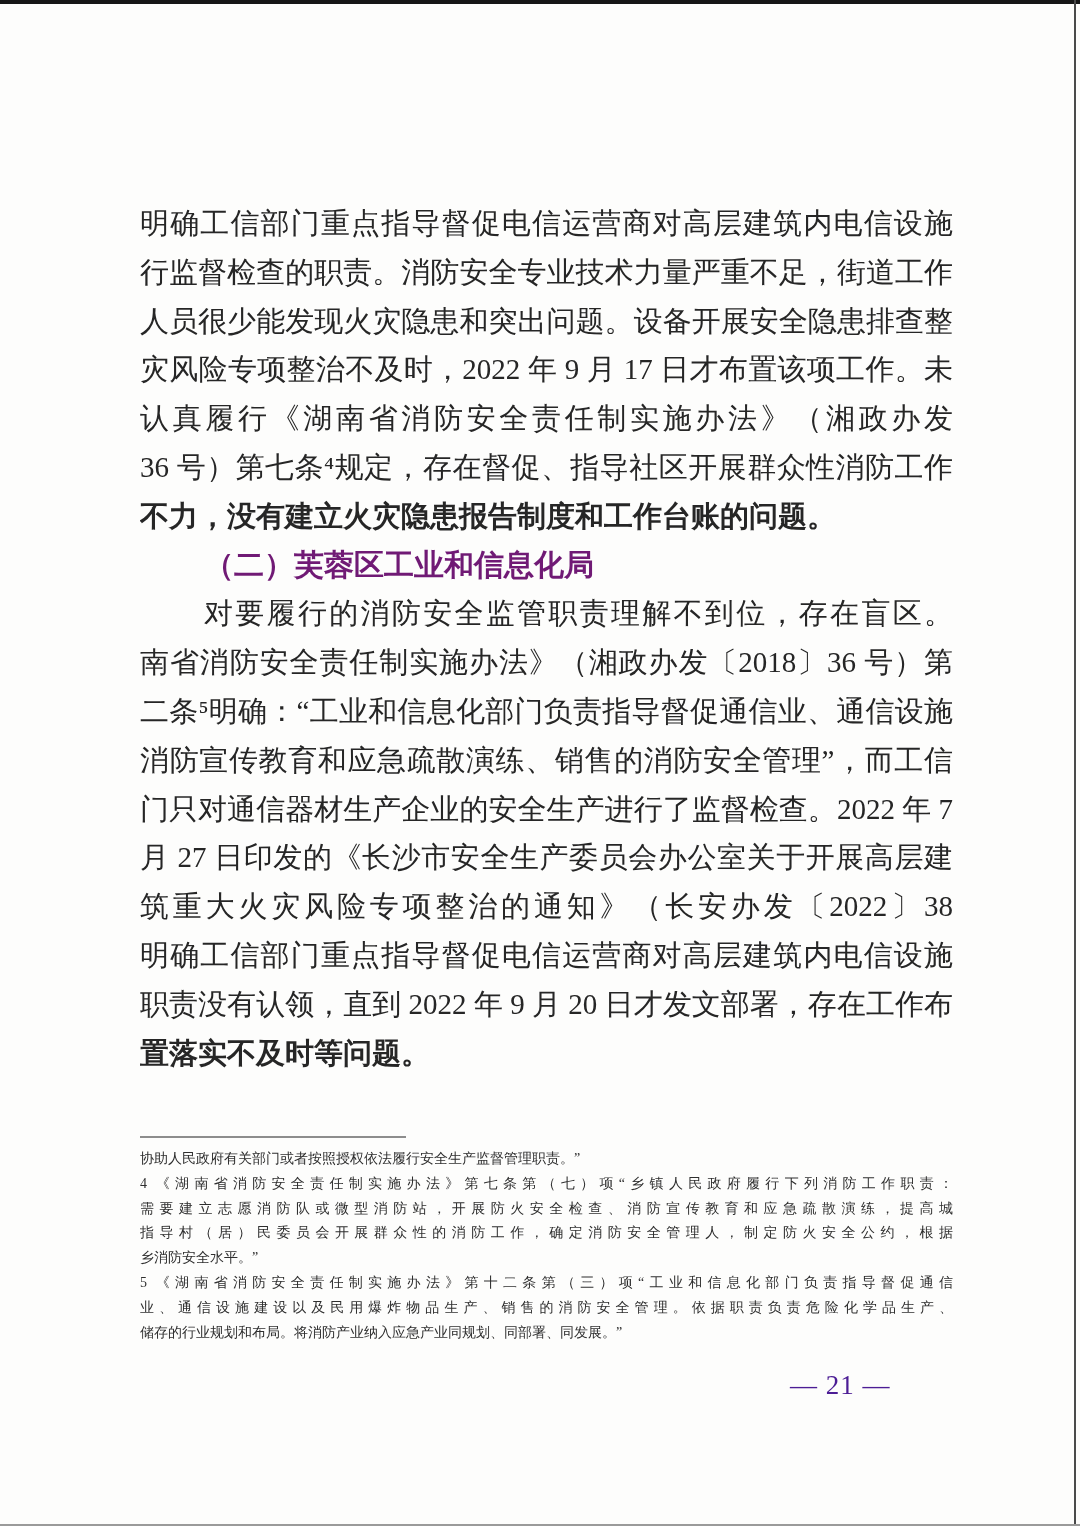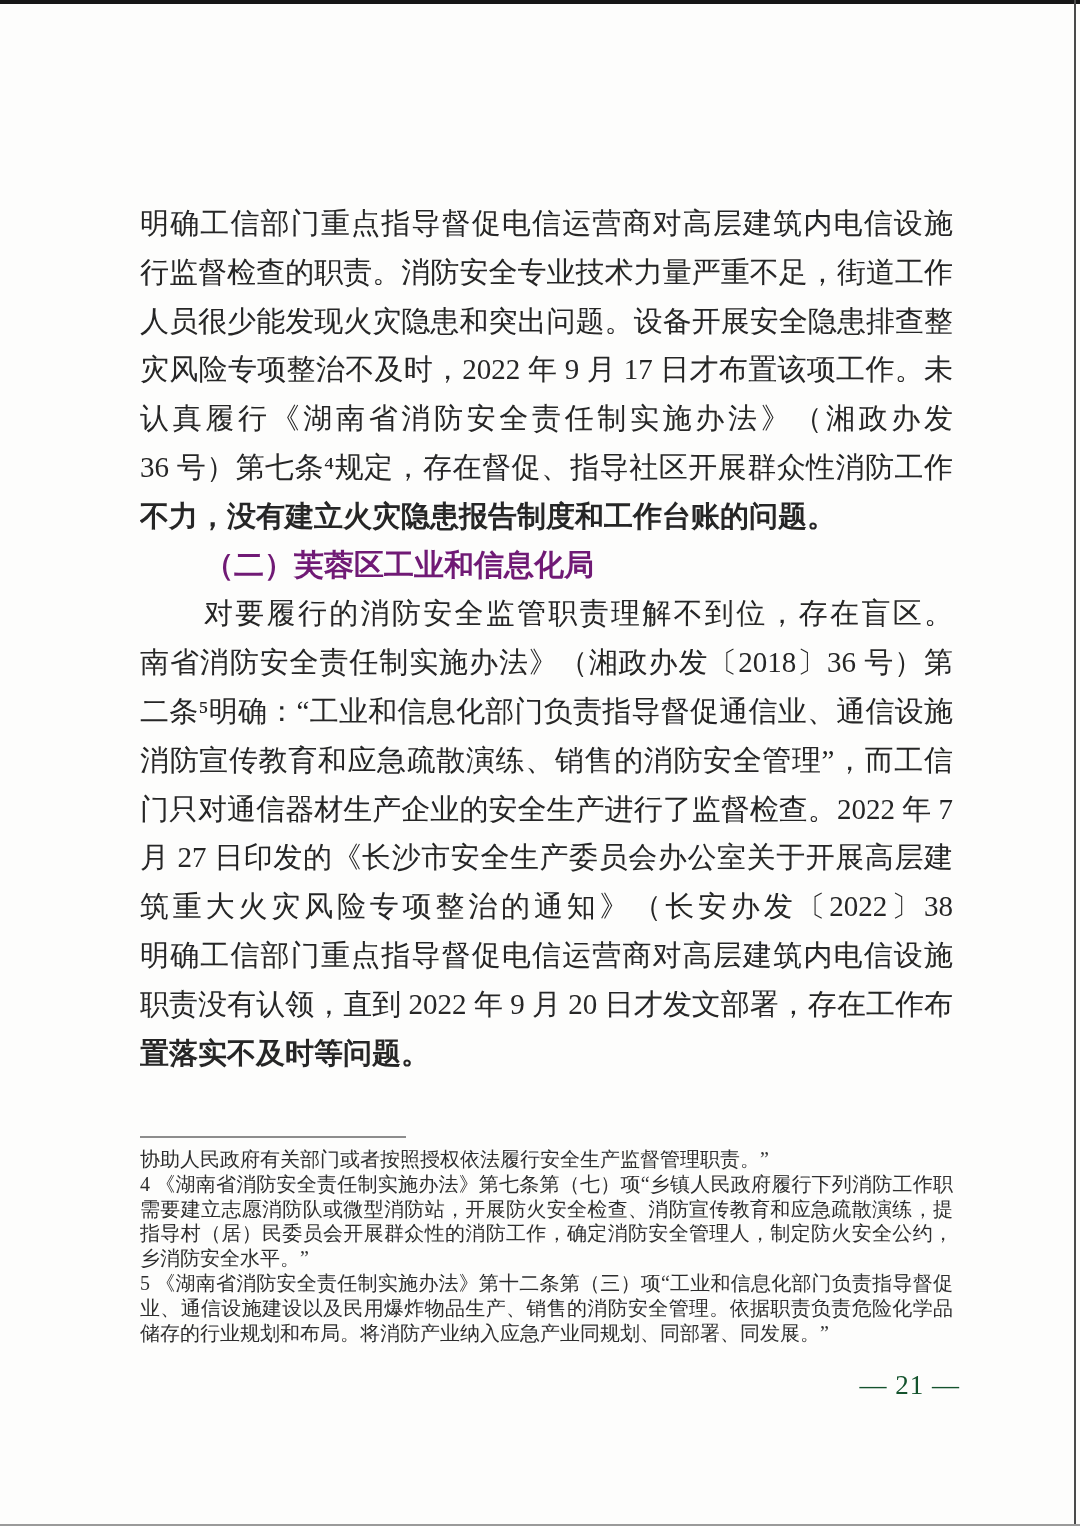--- a/index.html
+++ b/index.html
@@ -83,7 +83,7 @@
     width: 813px;
   }
   .fnline {
-    font-size: 20px;
+    font-size: 14px;
     line-height: 24.8px;
     height: 24.8px;
     color: #2e2e2e;

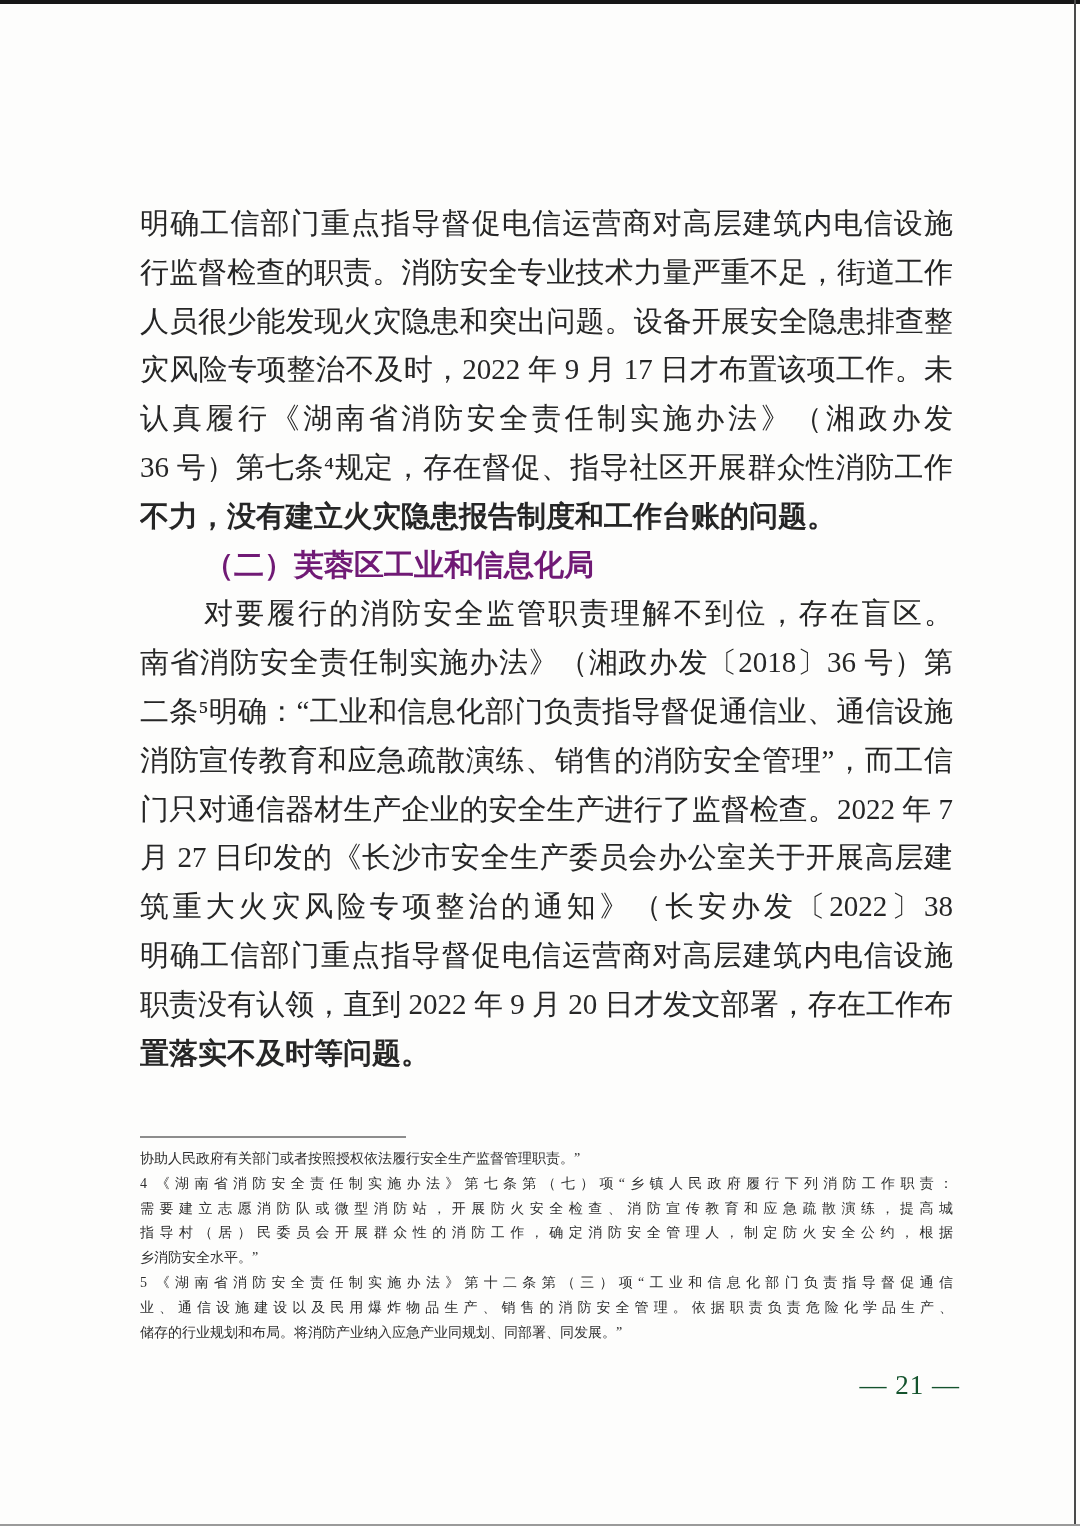--- a/index.html
+++ b/index.html
@@ -100,9 +100,9 @@
     left: 790px;
     top: 1370px;
     width: 170px;
-    text-align: right;
+    text-align: left;
     font-size: 27px;
-    color: #14532d;
+    color: #4c1d95;
     letter-spacing: 1px;
     white-space: nowrap;
   }

